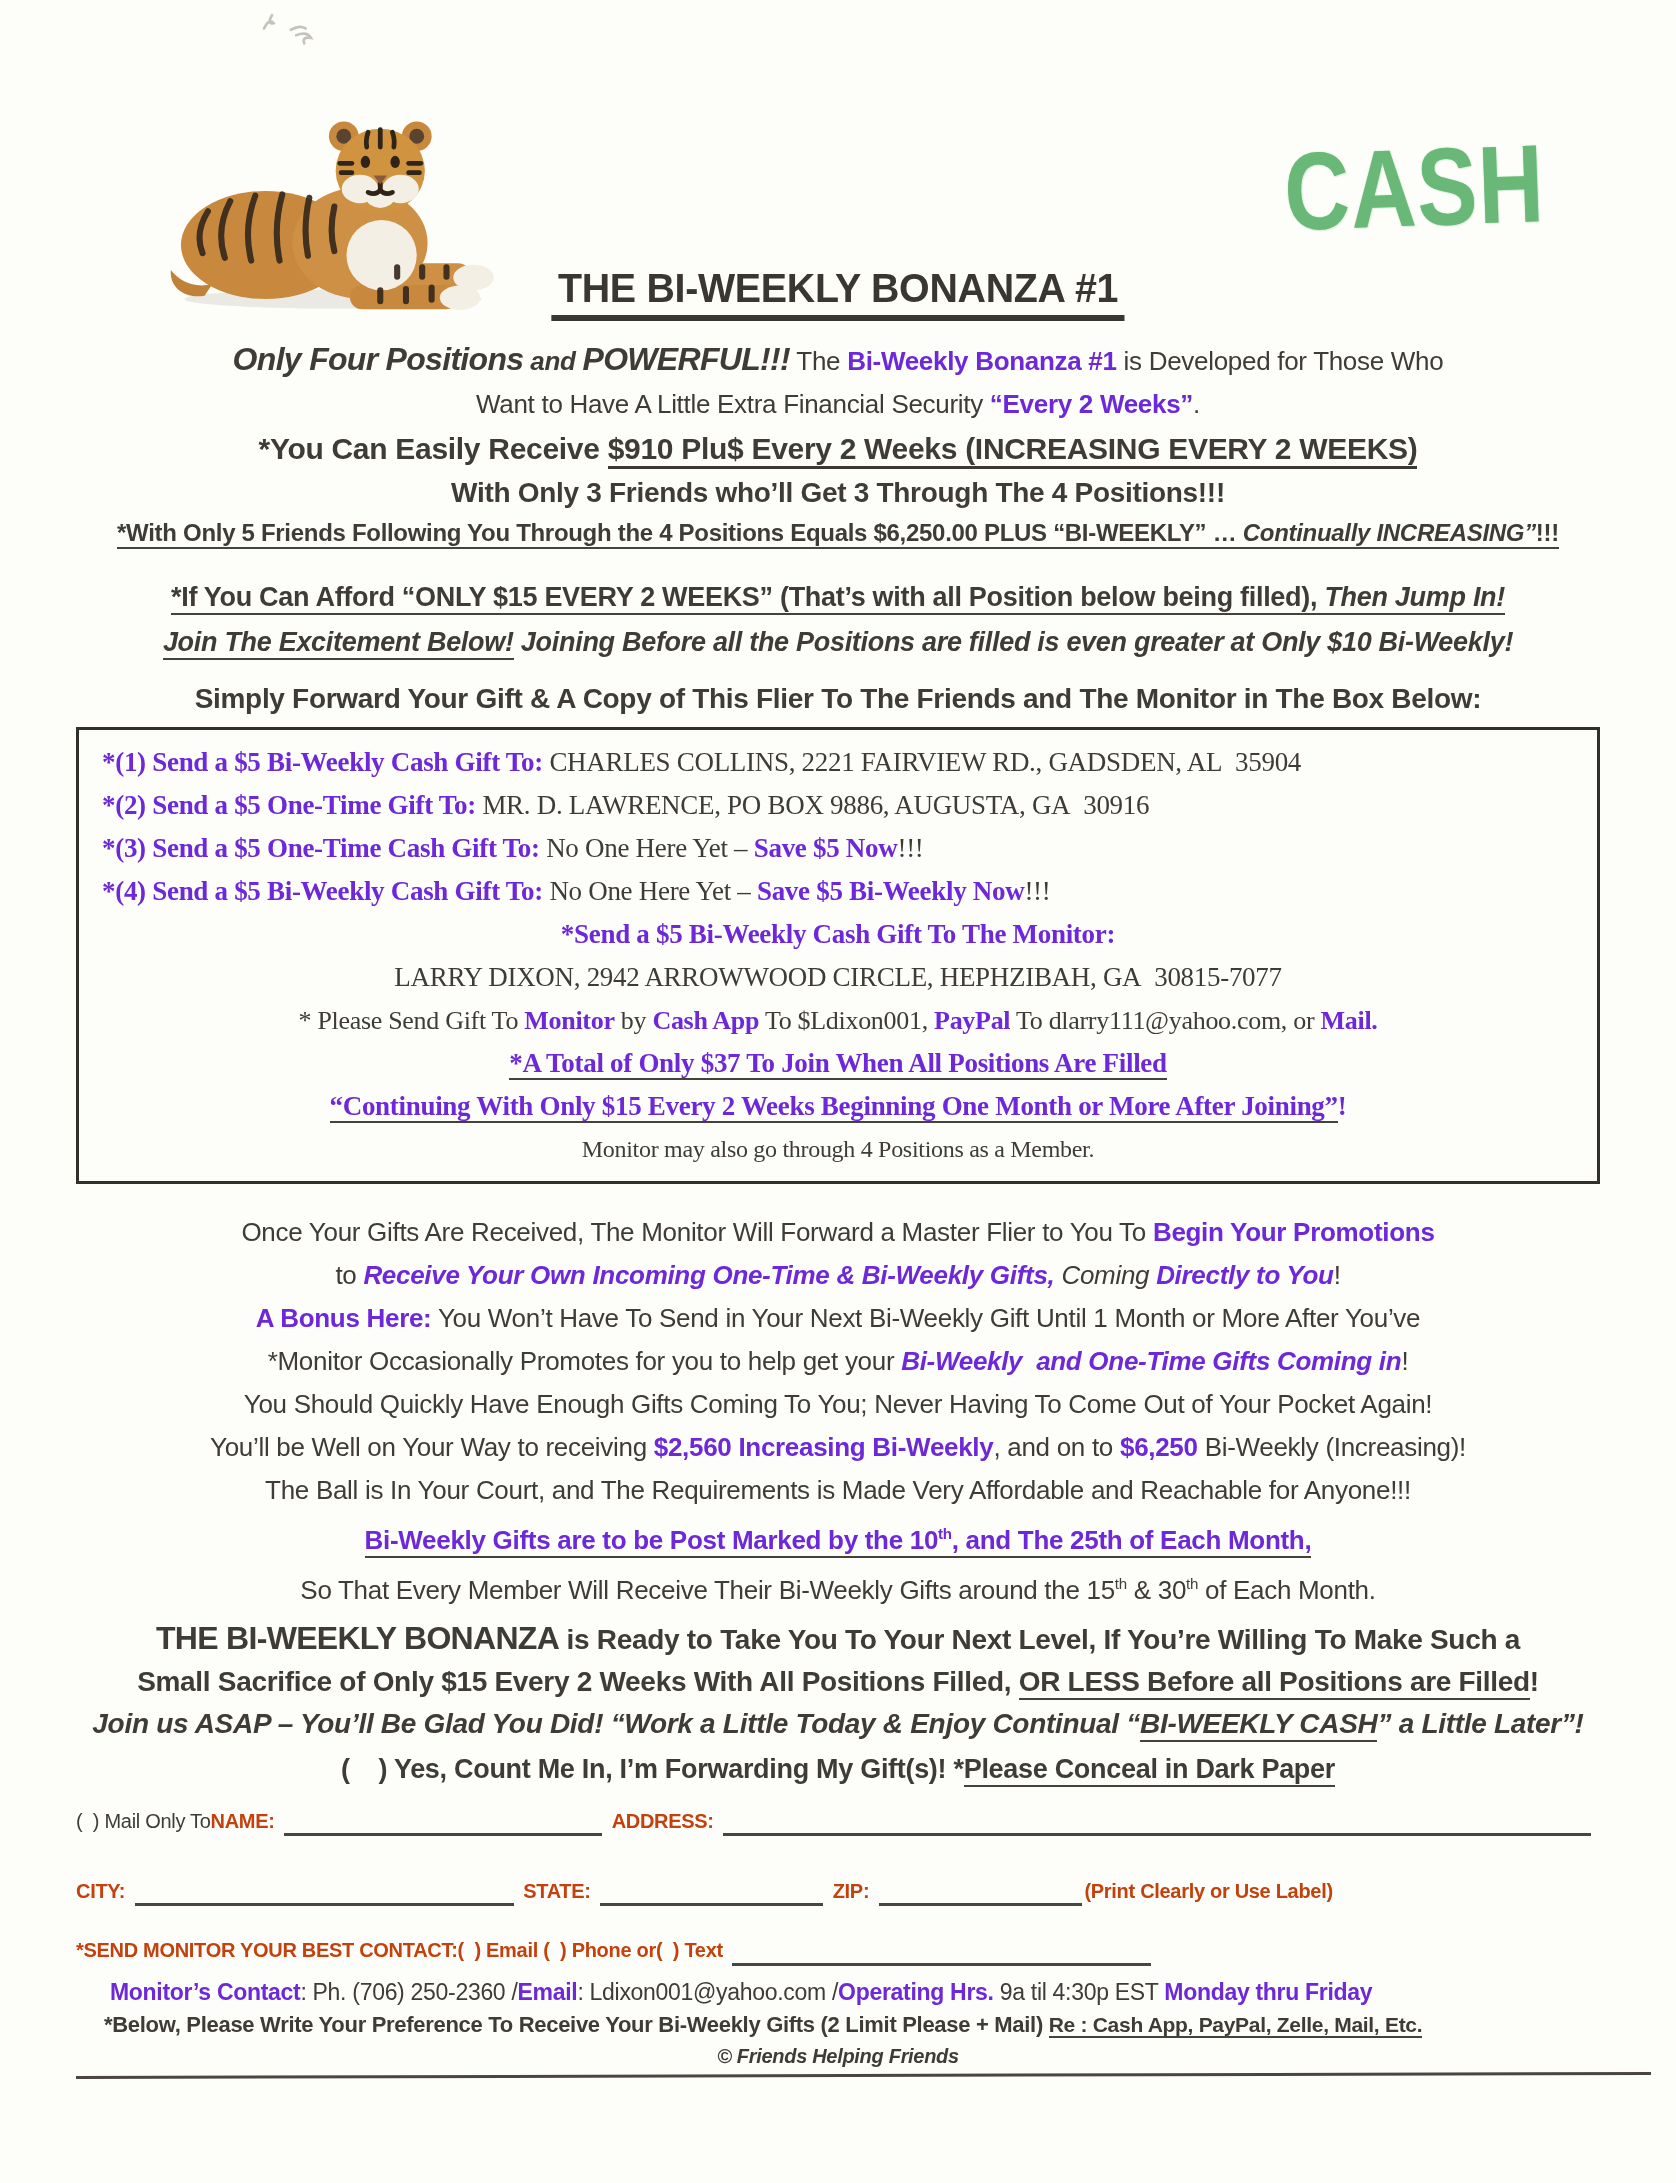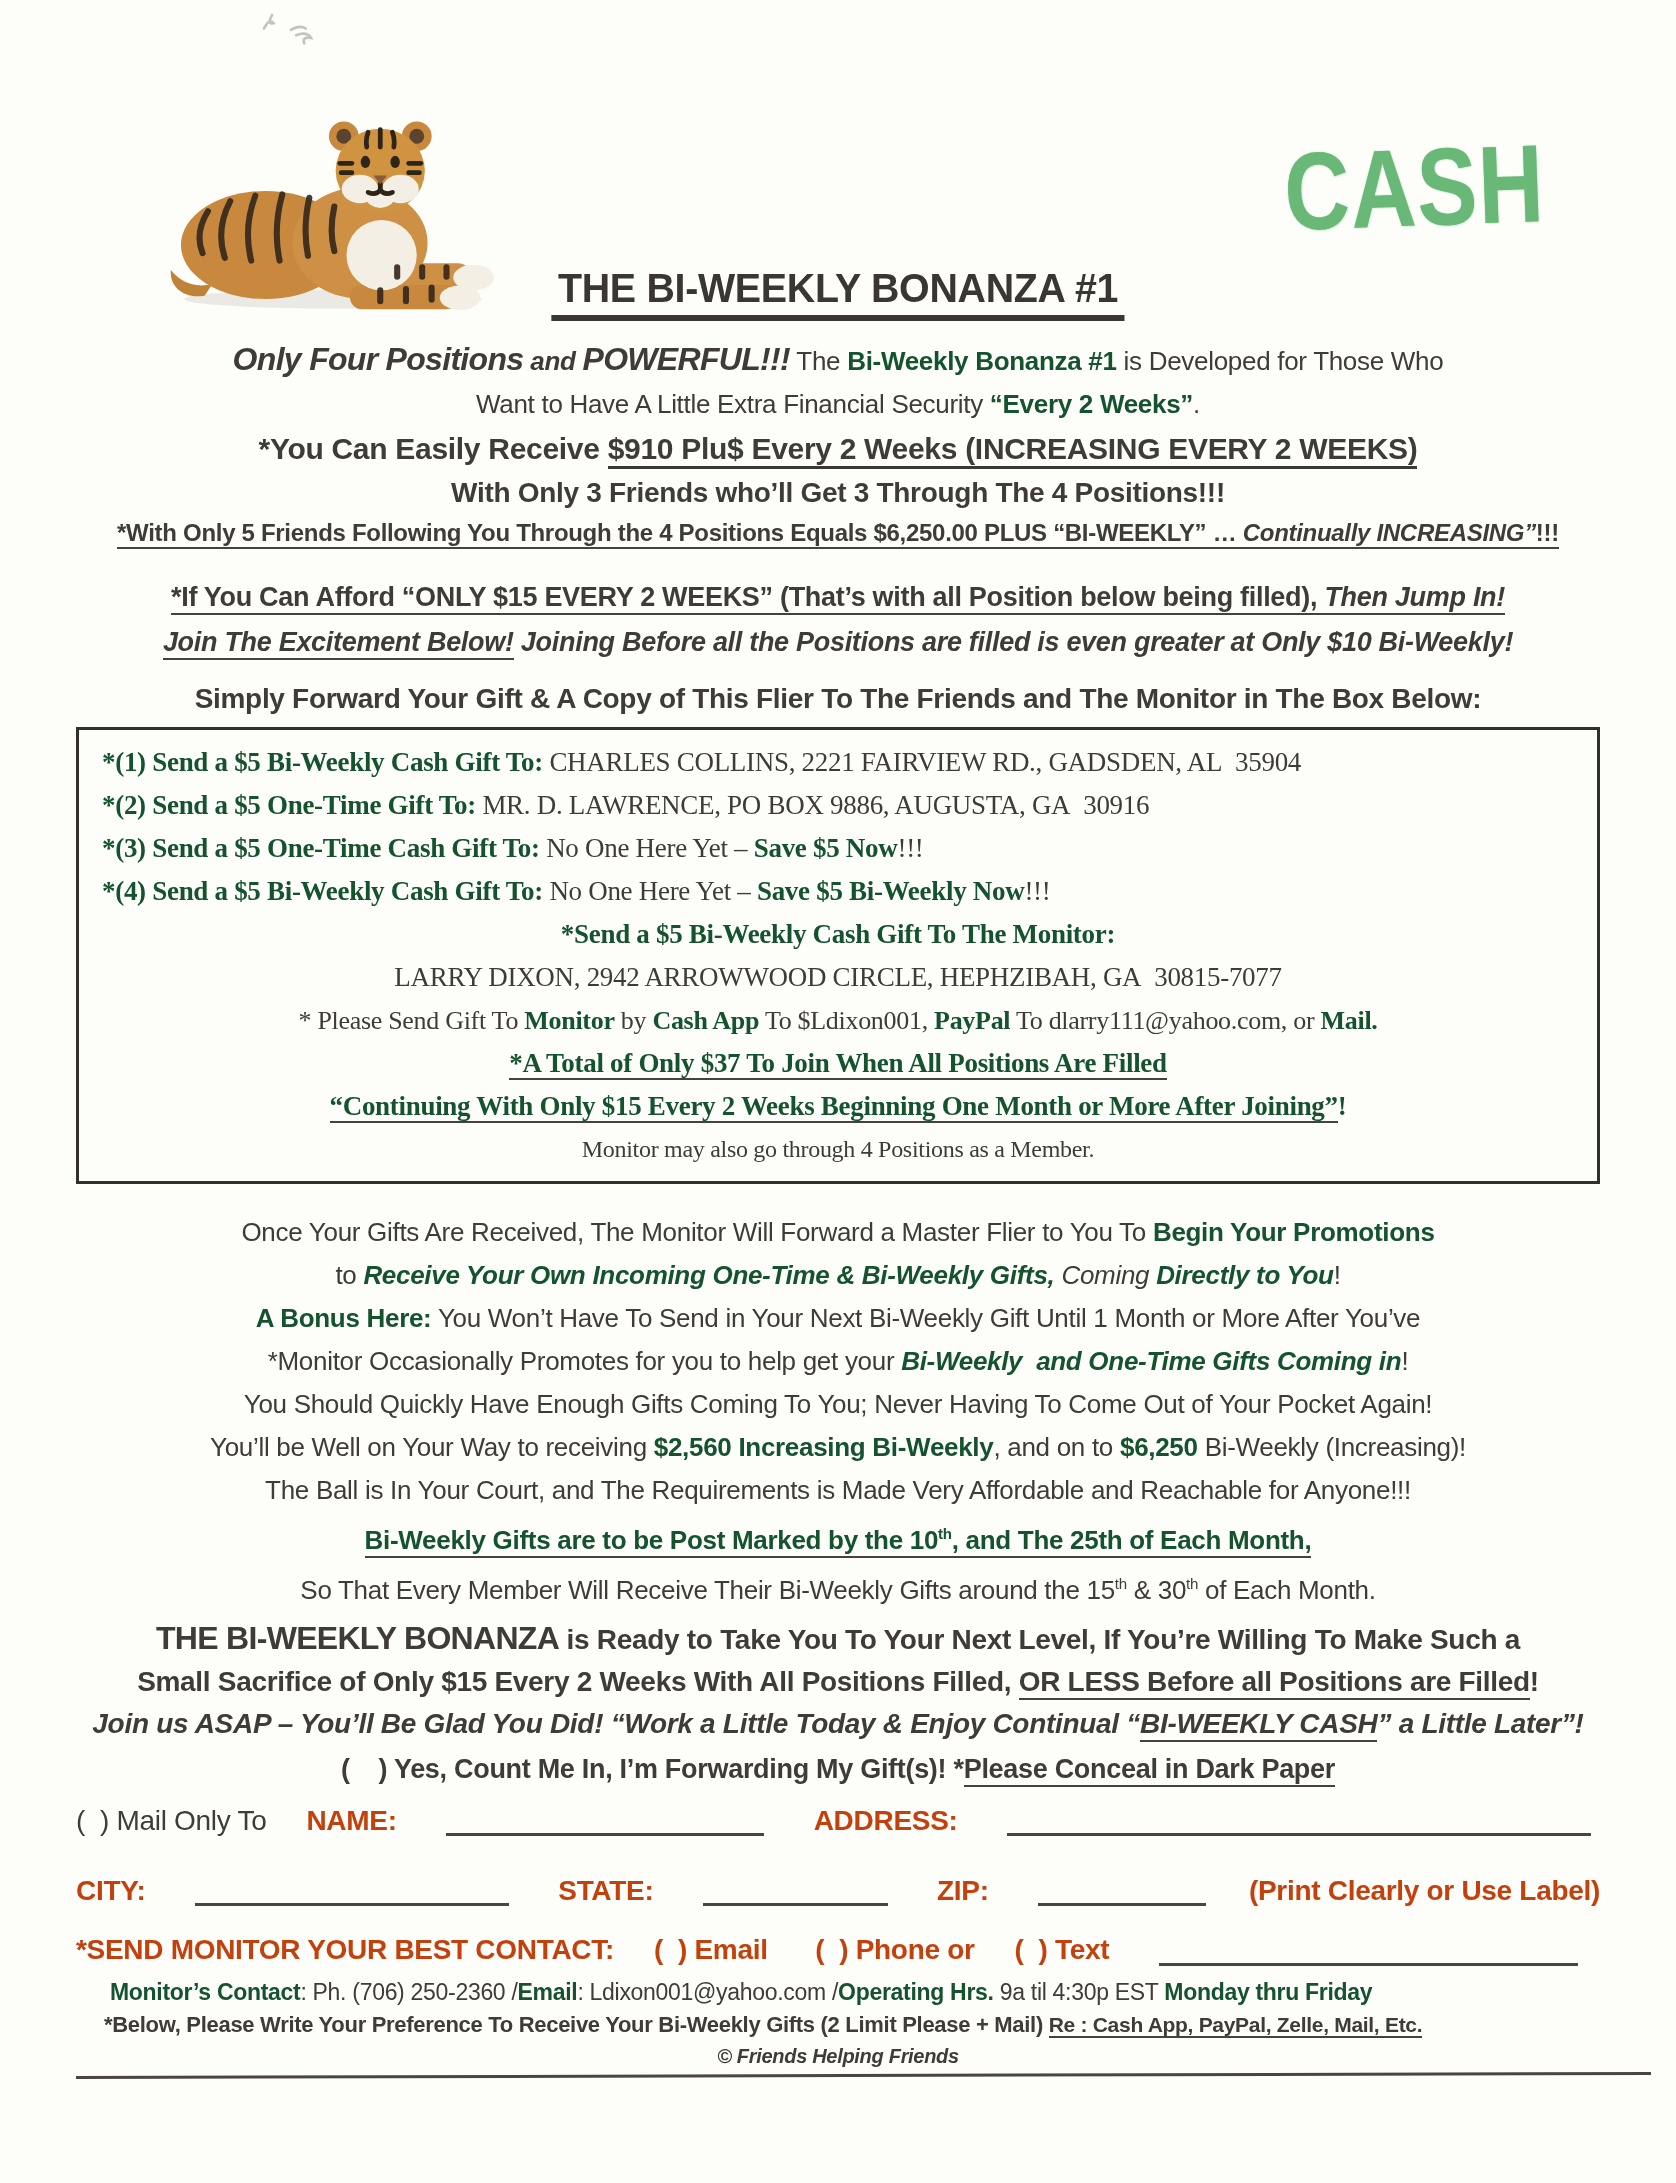--- a/index.html
+++ b/index.html
@@ -8,7 +8,7 @@
         letter-spacing:-0.3px;}
   .content{padding:0 76px;}
   .ln{text-align:center;white-space:nowrap;}
-  .b{font-weight:bold;color:#14532d;}
+  .b{font-weight:bold;color:#6d28d9;}
   .i{font-style:italic;}
   .u{border-bottom:2.7px solid #45413c;padding-bottom:0.7px;}
   .u2{border-bottom:3.4px solid #3c3833;padding-bottom:1.4px;}

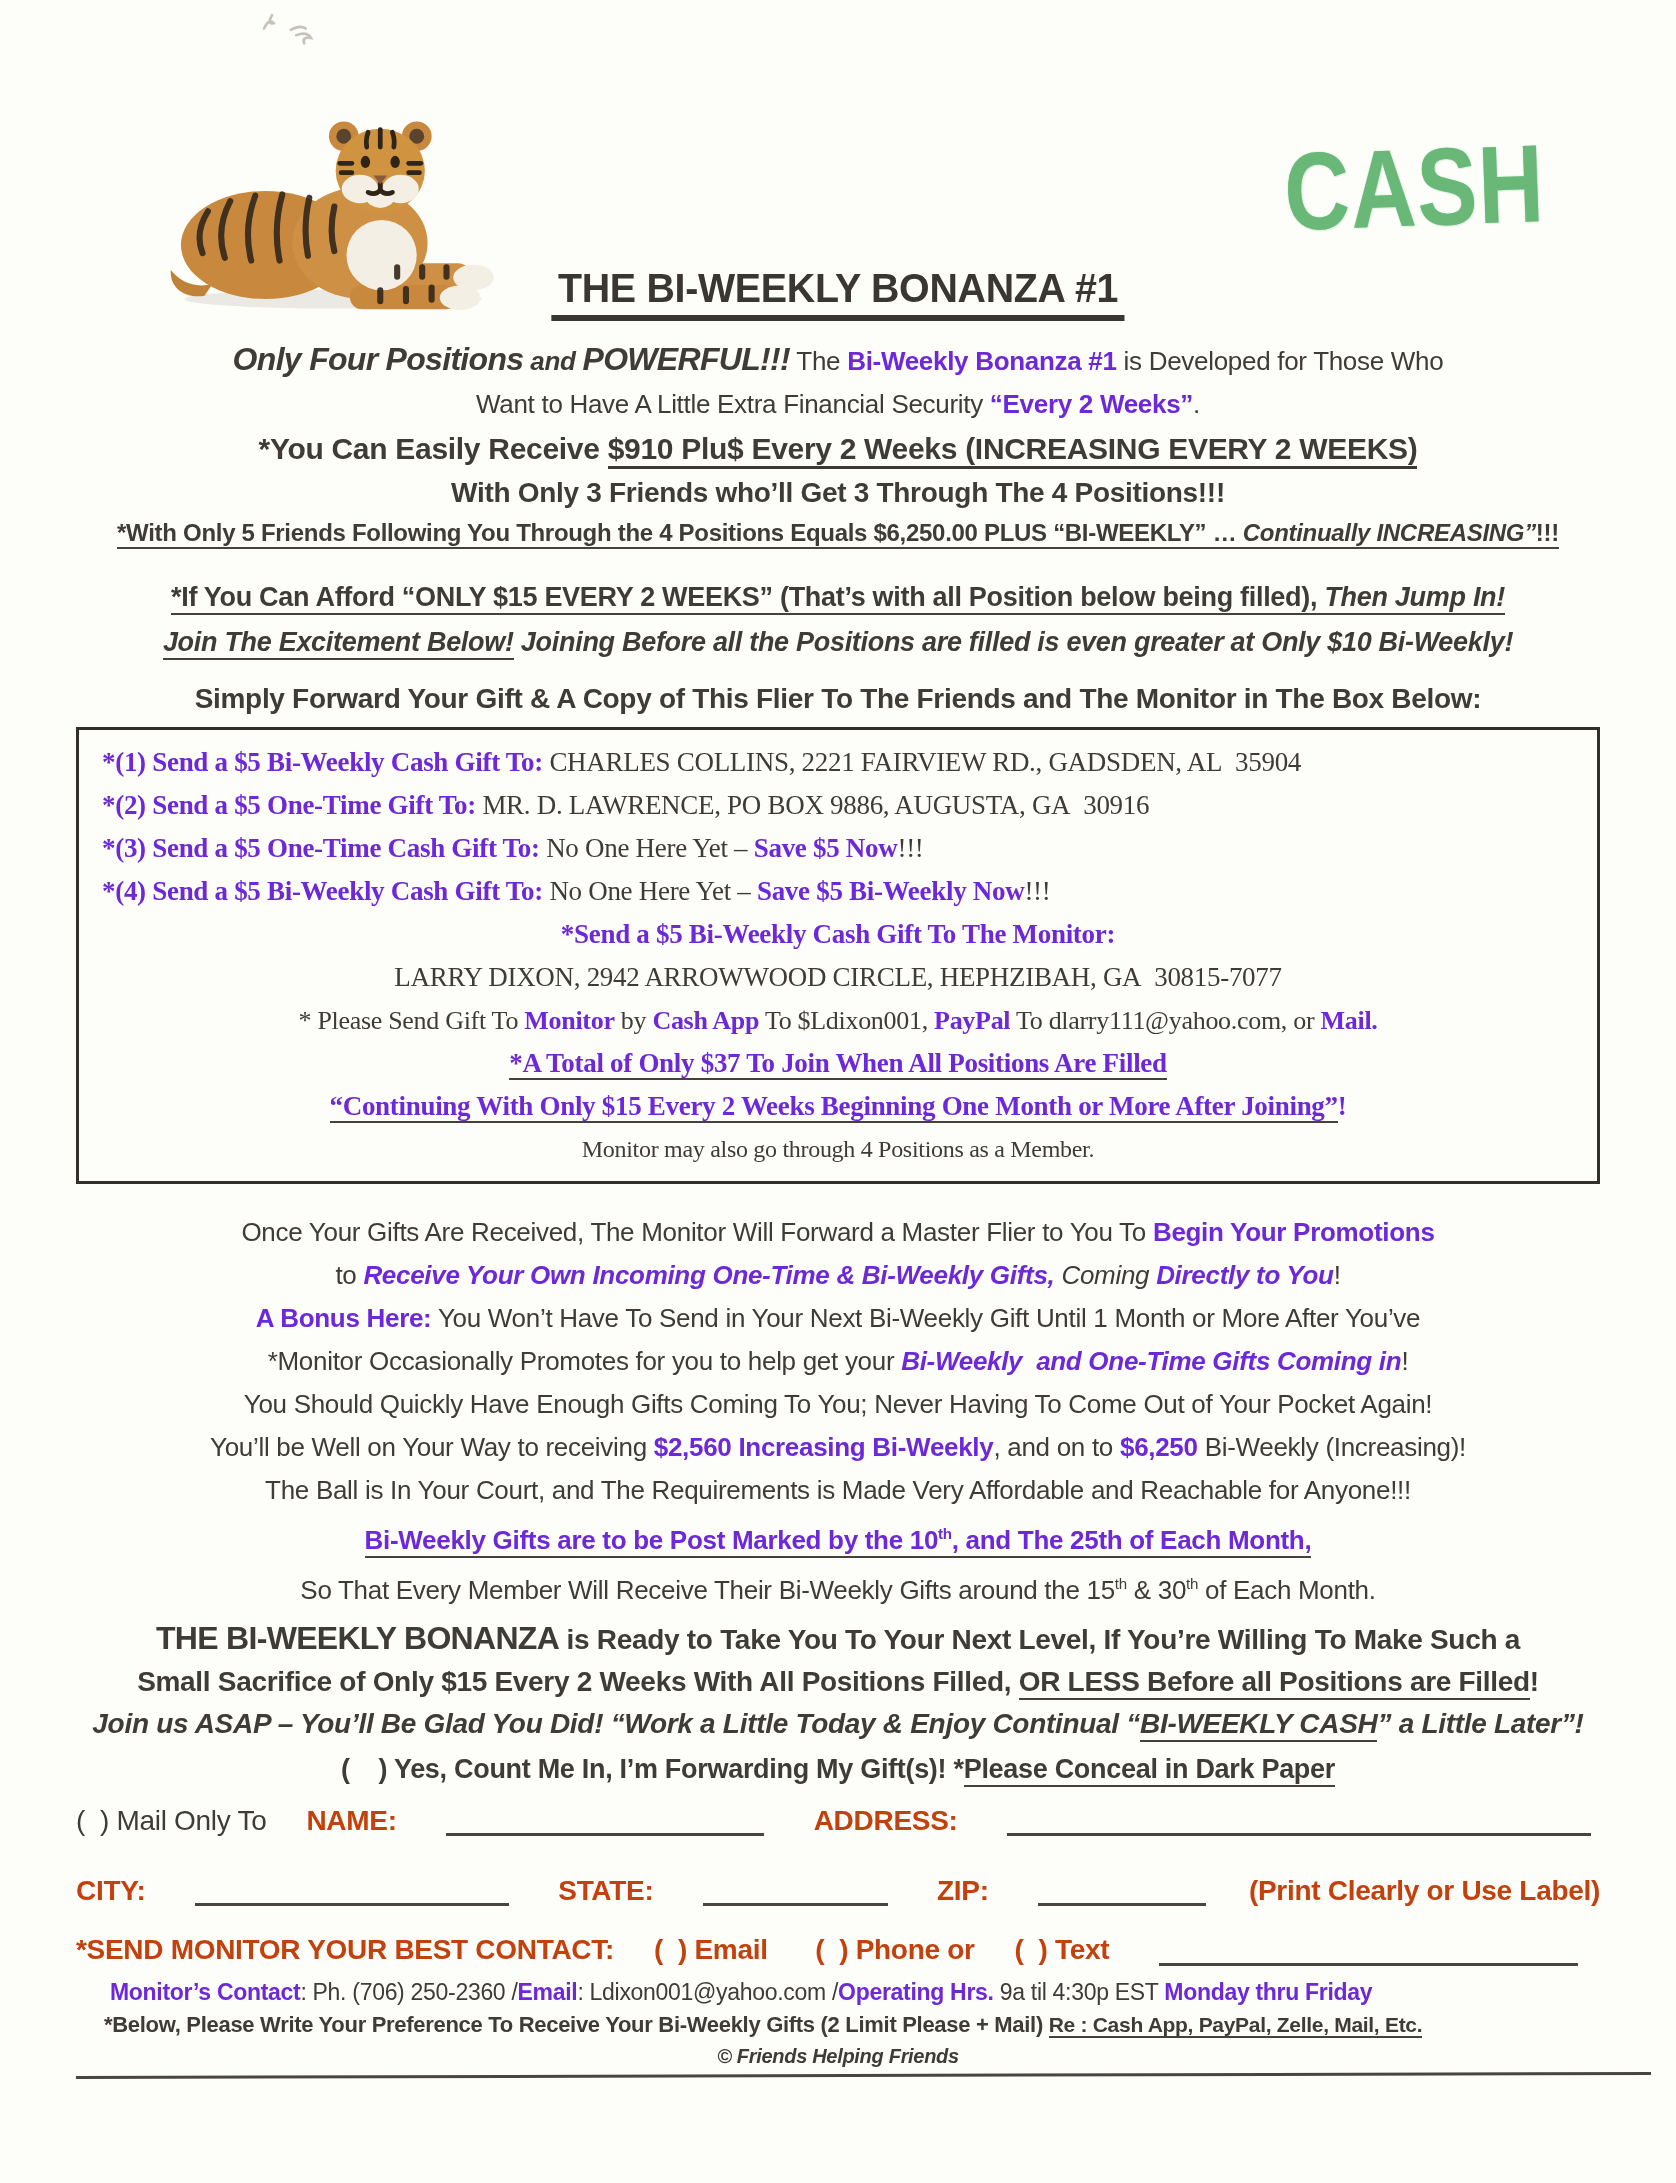--- a/index.html
+++ b/index.html
@@ -54,7 +54,7 @@
   .yes-ln{margin-top:4px;font-size:27px;line-height:41px;font-weight:bold;}
 
   
-  .frow{display:flex;align-items:flex-end;font-size:28px;line-height:42px;white-space:nowrap;gap:40px;}
+  .frow{display:flex;align-items:flex-end;font-size:20px;line-height:42px;white-space:nowrap;}
   .frow .lbl{font-weight:bold;color:#c2410c;}
   .blank{border-bottom:3.4px solid #4a4540;height:27px;margin:0 9.5px 5.4px 9.5px;}
   .frow1{margin-top:9.5px;}

